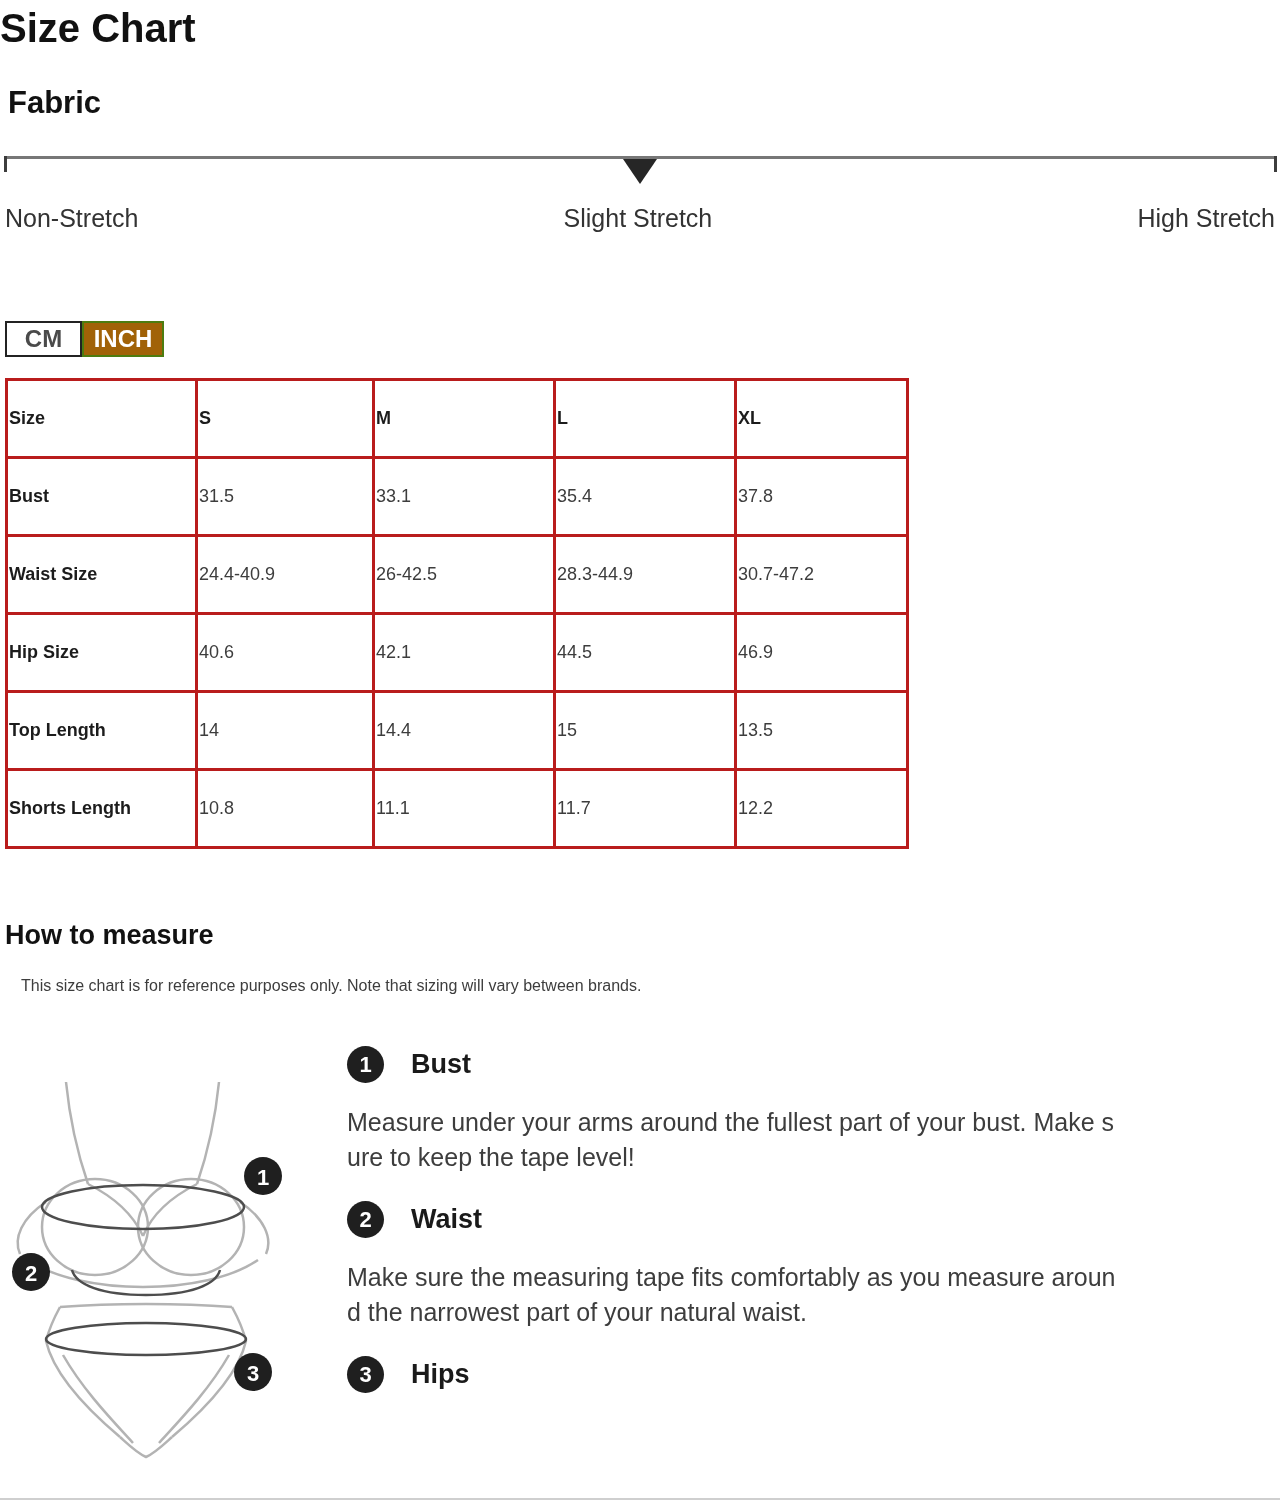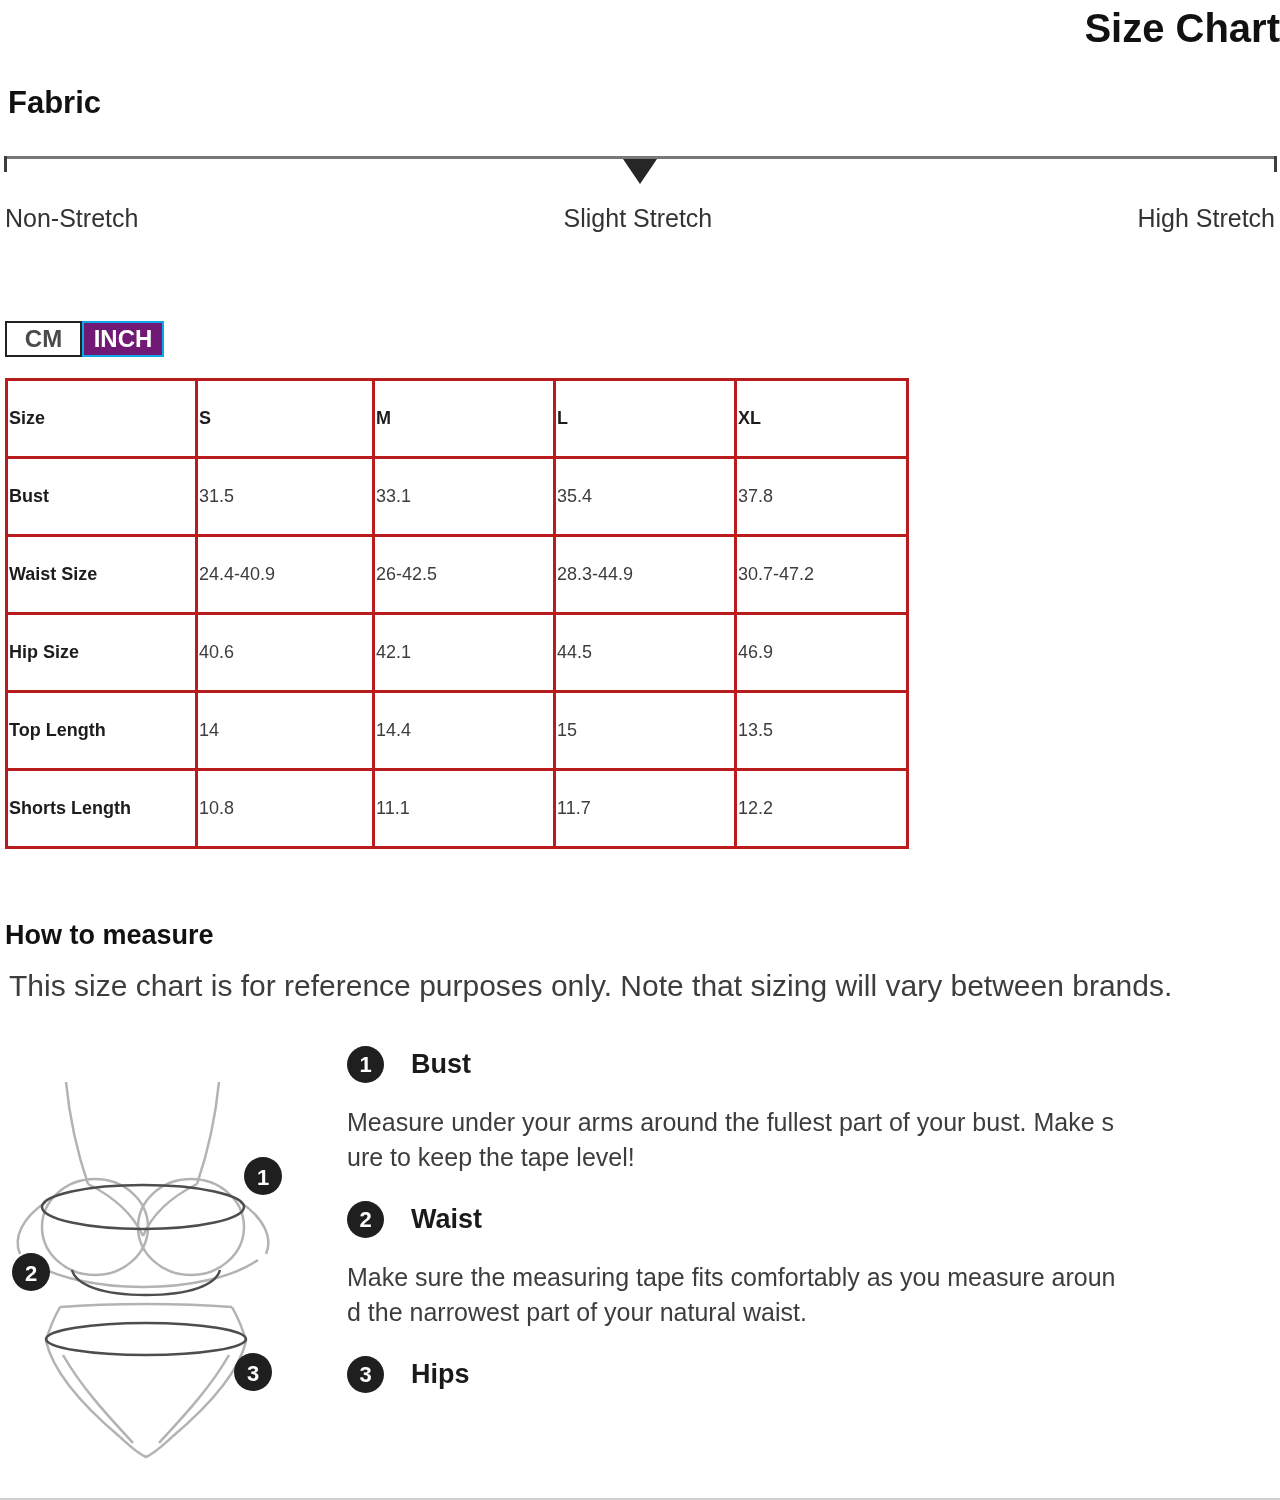--- a/index.html
+++ b/index.html
@@ -9,7 +9,7 @@
     background:#fff; font-family:"Liberation Sans", sans-serif; color:#1a1a1a;
   }
   
-  .page-title { margin:6px 0 17px; text-align:right; font-size:40px; line-height:44px; font-weight:700; color:#111;padding-left:28px; }
+  .page-title { margin:6px 0 17px; text-align:left; font-size:40px; line-height:44px; font-weight:700; color:#111; }
   
   .fabric-heading { margin:36px 0 8px; padding-left:8px; font-size:31px; line-height:34px; font-weight:700; color:#111; }
   .stretch-bar { position:relative; margin-top:36px; height:17px; }

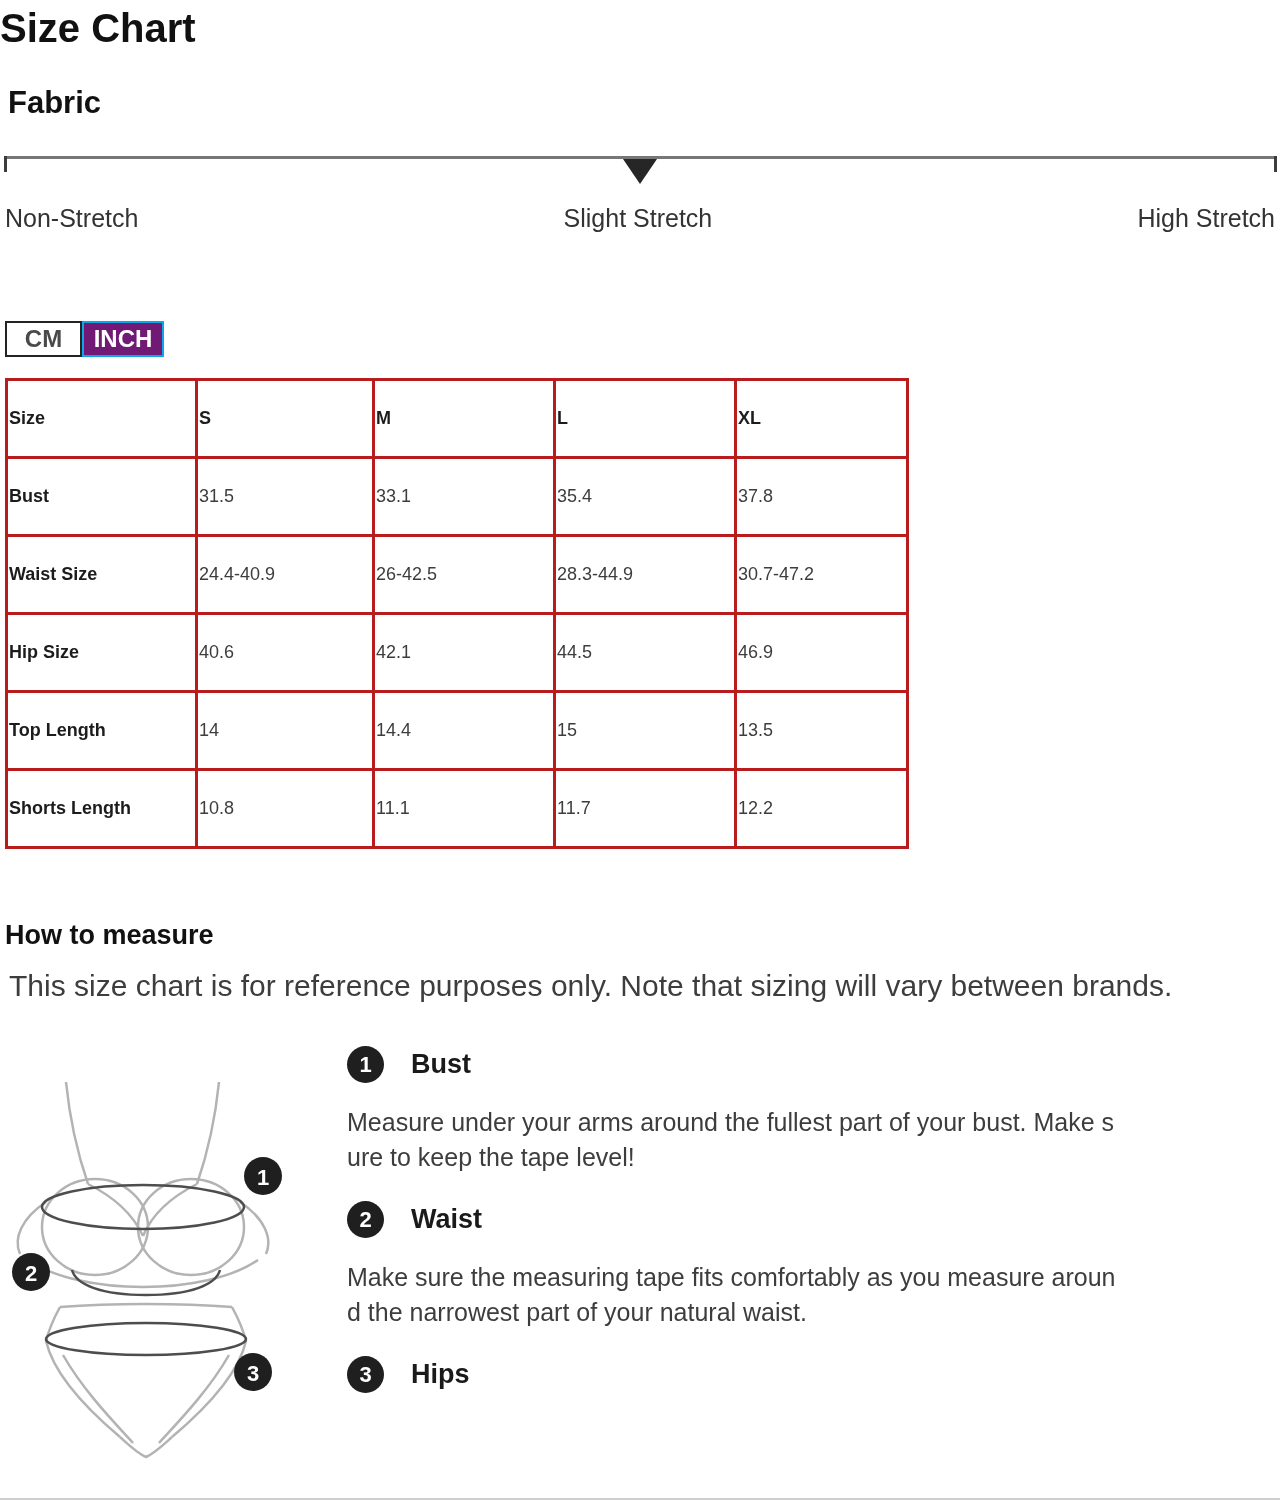--- a/index.html
+++ b/index.html
@@ -24,7 +24,7 @@
   .unit-toggle { display:inline-flex; margin:88px 0 0 5px; height:36px; }
   .unit-btn { display:flex; align-items:center; justify-content:center; font-size:24px; font-weight:700; cursor:pointer; }
   .unit-cm { width:77px; background:#fff; border:2px solid #232323; color:#4a4a4a; }
-  .unit-inch { width:82px; background:#701a75; border:2px solid #0ea5e9; color:#fff; }
+  .unit-inch { width:82px; background:#a16207; border:2px solid #4d7c0f; color:#fff; }
   
   table.size-table { border-collapse:collapse; table-layout:fixed; width:901px; margin:21px 0 0 5px; }
   .size-table th, .size-table td { border:3px solid #b91c1c; height:78px; text-align:left; vertical-align:middle; font-size:18px; }

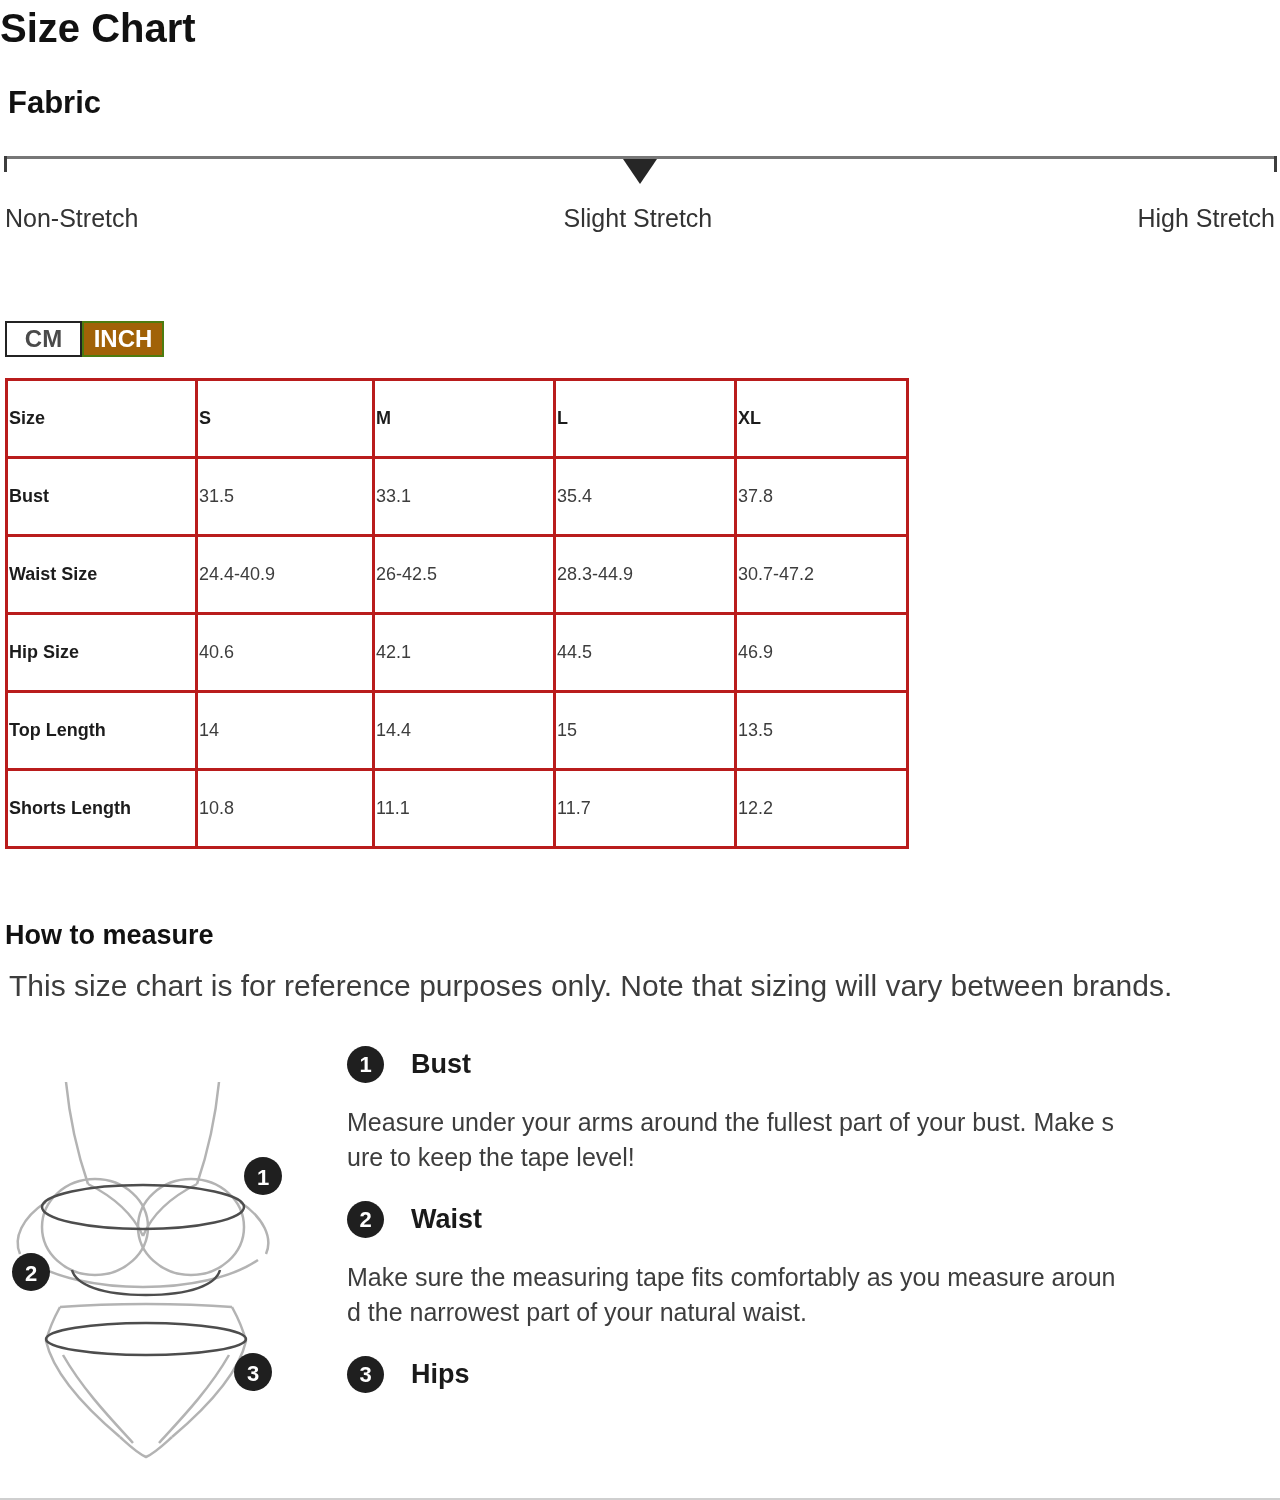--- a/index.html
+++ b/index.html
@@ -32,7 +32,7 @@
   .size-table td { font-weight:400; color:#3d3d3d; }
   
   .htm-heading { margin:71px 0 0; padding-left:5px; font-size:27px; line-height:30px; font-weight:700; color:#111; }
-  .htm-note { margin:22px 4px 0; padding-left:5px; font-size:30px; line-height:28px; color:#3d3d3d; }
+  .htm-note { margin:22px 16px 0; padding-left:5px; font-size:16px; line-height:28px; color:#3d3d3d; }
   .measure-body { display:flex; align-items:flex-start; margin-top:44px; }
   .measure-illustration { flex:0 0 305px; }
   .measure-steps { margin-left:42px; flex:1; padding-top:2px; }

